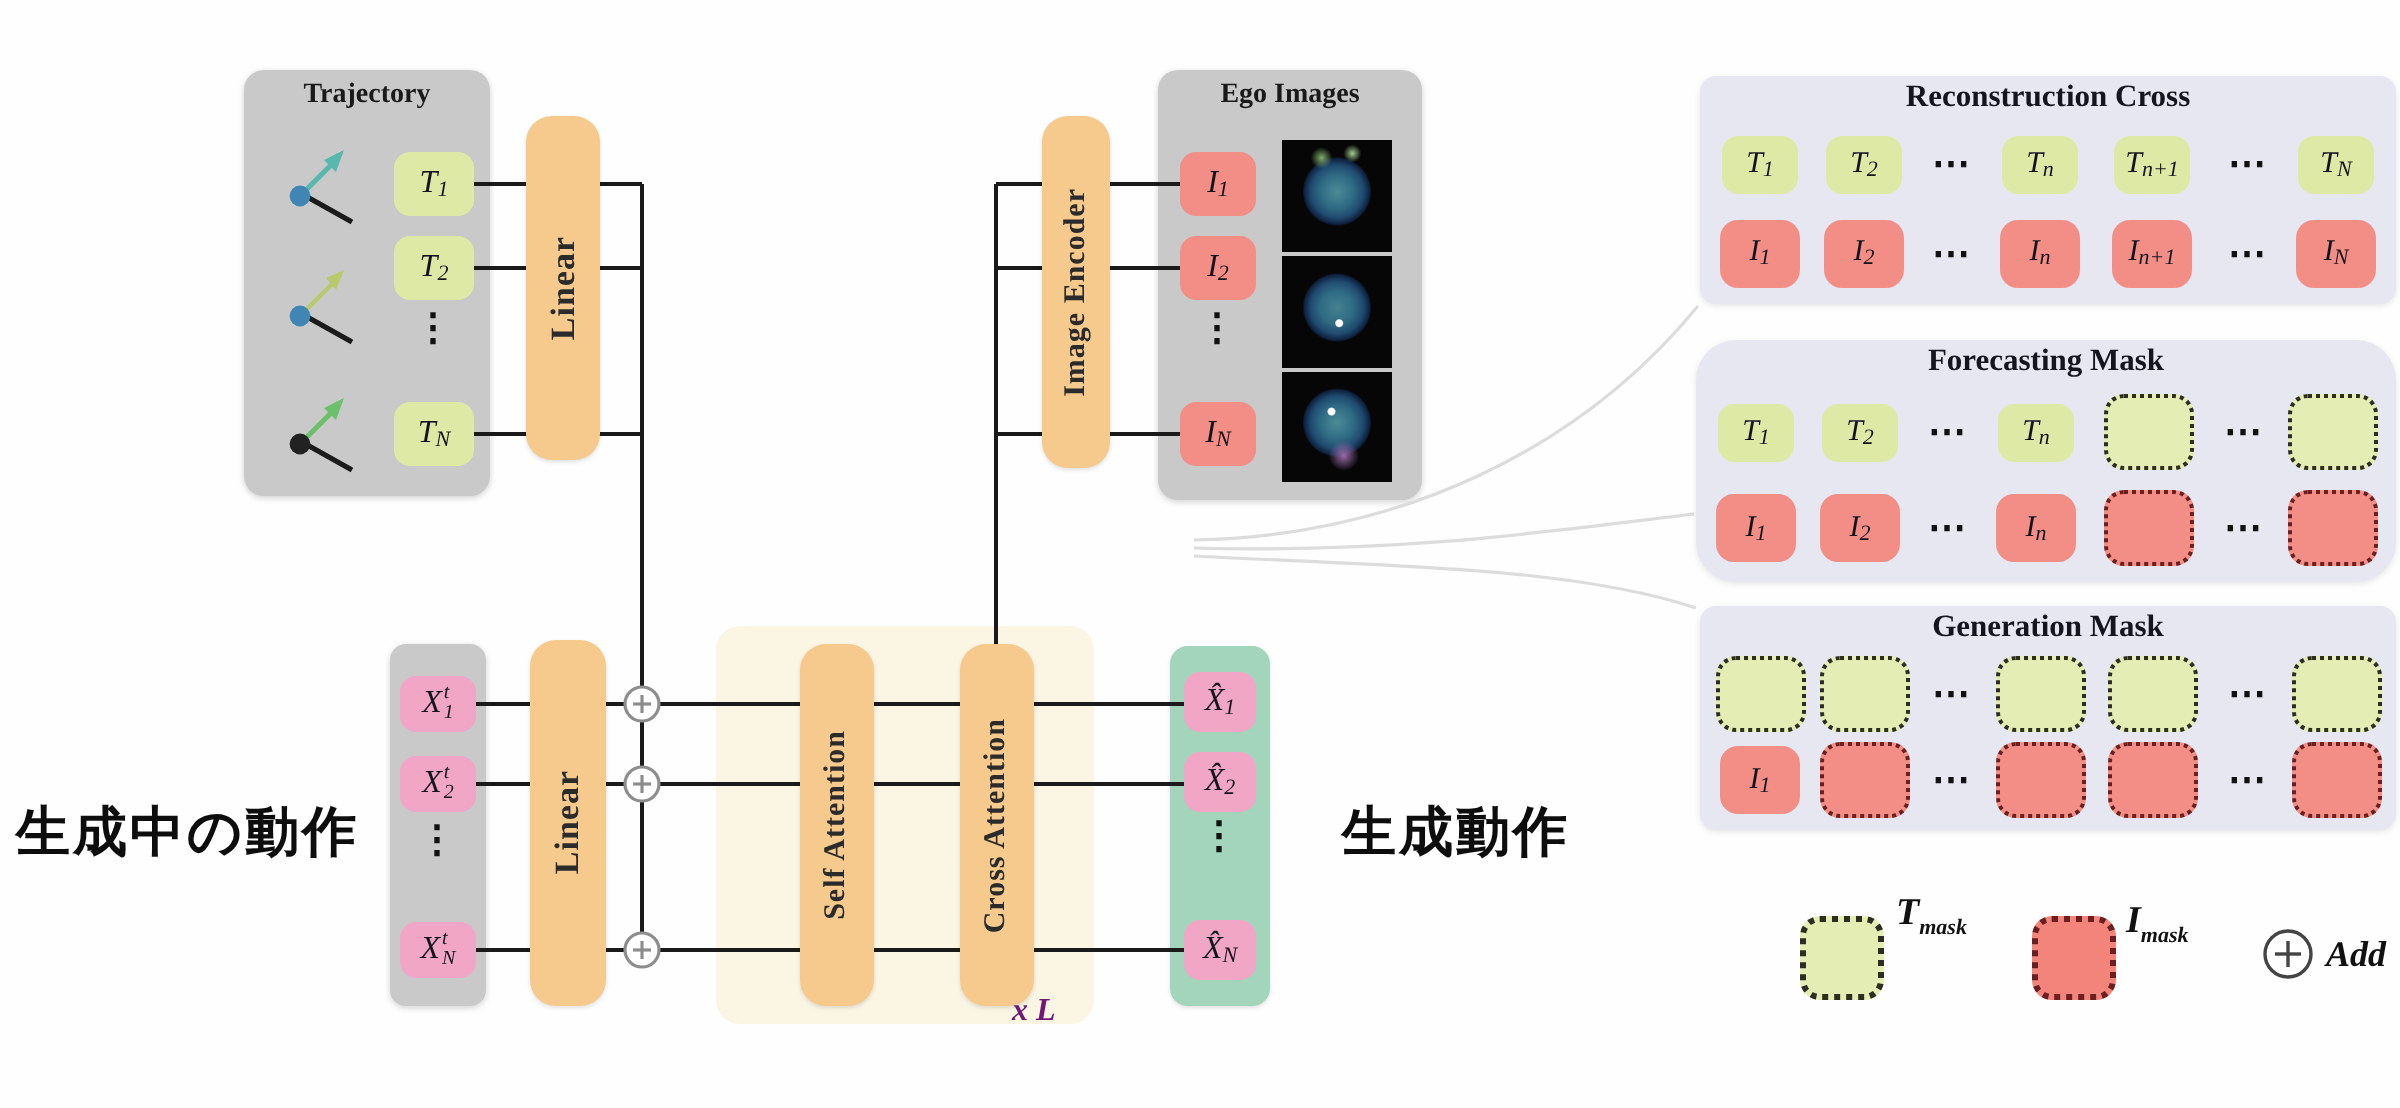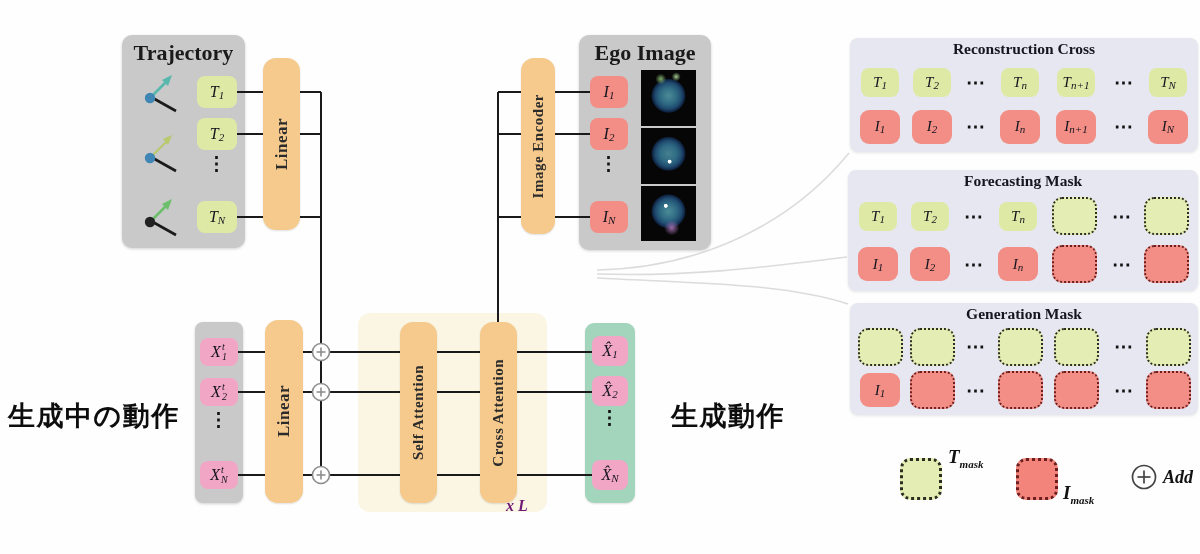--- a/index.html
+++ b/index.html
@@ -10,7 +10,7 @@
 
   
   .gpanel{position:absolute;background:#c9c9c9;border-radius:10px;box-shadow:0 1px 3px rgba(0,0,0,.18);}
-  .ptitle{font-weight:700;font-size:22px;text-align:center;padding-top:5px;color:#1a1a1a;}
+  .ptitle{font-weight:700;font-size:14px;text-align:center;padding-top:5px;color:#1a1a1a;}
 
   
   .vblock{position:absolute;background:#f6ca8c;border-radius:13px;display:flex;align-items:center;justify-content:center;box-shadow:0 1px 2px rgba(0,0,0,.12);}

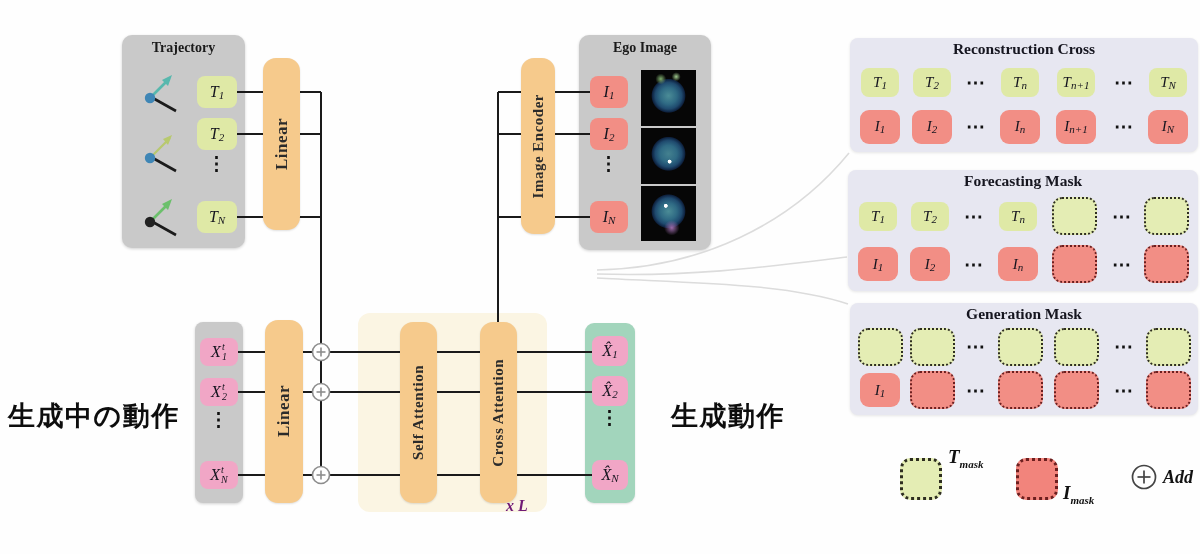--- a/index.html
+++ b/index.html
@@ -86,7 +86,7 @@
   </div>
 
   <div class="gpanel" style="left:579px;top:35px;width:132px;height:215px;">
-    <div class="ptitle">Ego Image</div>
+    <div class="ptitle">Ego Images</div>
   </div>
 
   <div class="gpanel" style="left:195px;top:322px;width:48px;height:181px;border-radius:8px;"></div>

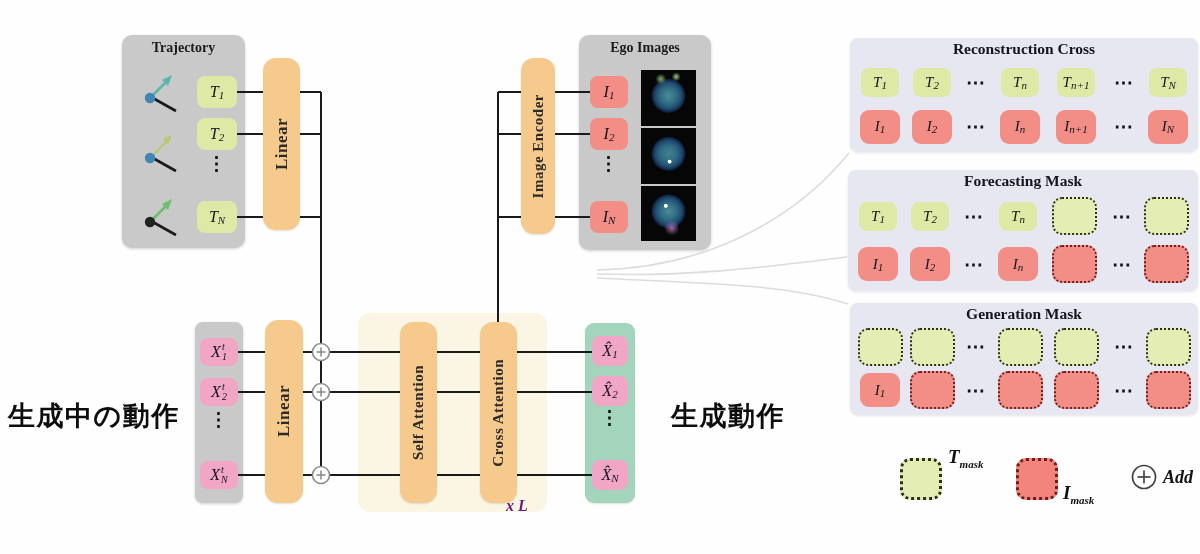--- a/index.html
+++ b/index.html
@@ -329,7 +329,7 @@
         </div>
       </div>
   </div>
-  <div class="mpanel" style="left:848px;top:170px;width:350px;height:121px;">
+  <div class="mpanel" style="left:848px;top:170px;width:350px;height:121px;border-radius:20px;">
     <div class="mp-title">Forecasting Mask</div>
     <div class="mp-rows">
         <div class="mrow">

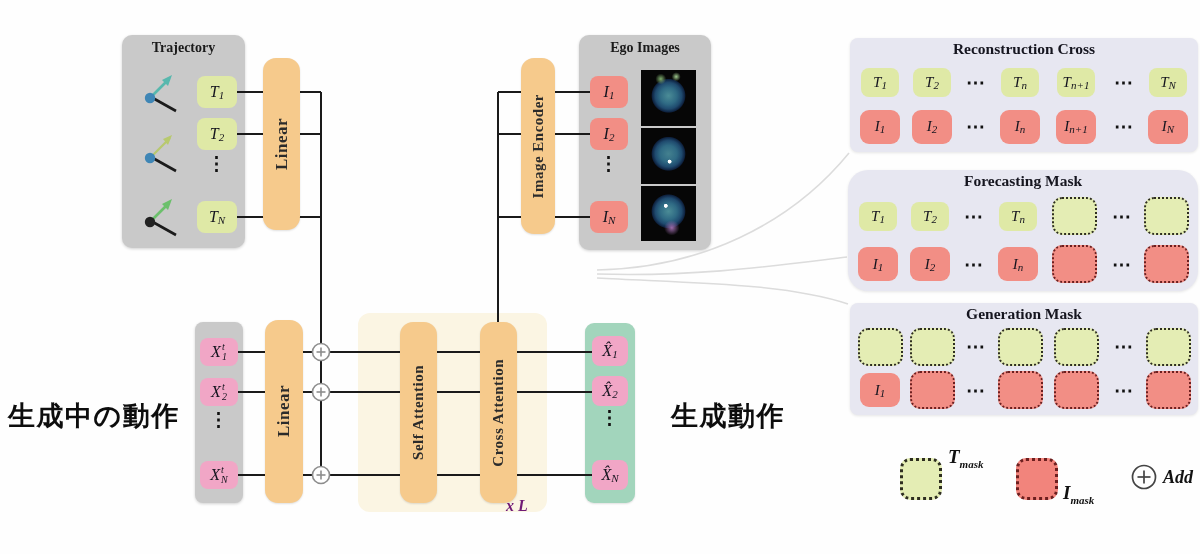--- a/index.html
+++ b/index.html
@@ -456,7 +456,7 @@
   <div class="lg-swatch lg-green" style="left:900px;top:458px;"></div>
   <div class="mlabel" style="left:948px;top:446px;"><span class="mi">T</span><sub>mask</sub></div>
   <div class="lg-swatch lg-red" style="left:1016px;top:458px;"></div>
-  <div class="mlabel" style="left:1063px;top:482px;"><span class="mi">I</span><sub>mask</sub></div>
+  <div class="mlabel" style="left:1063px;top:450px;"><span class="mi">I</span><sub>mask</sub></div>
   <svg class="abs" style="left:1130px;top:463px;" width="28" height="28">
     <circle cx="14" cy="14" r="11.5" fill="none" stroke="#444" stroke-width="1.7"></circle>
     <line x1="7.5" y1="14" x2="20.5" y2="14" stroke="#444" stroke-width="1.7"></line>

